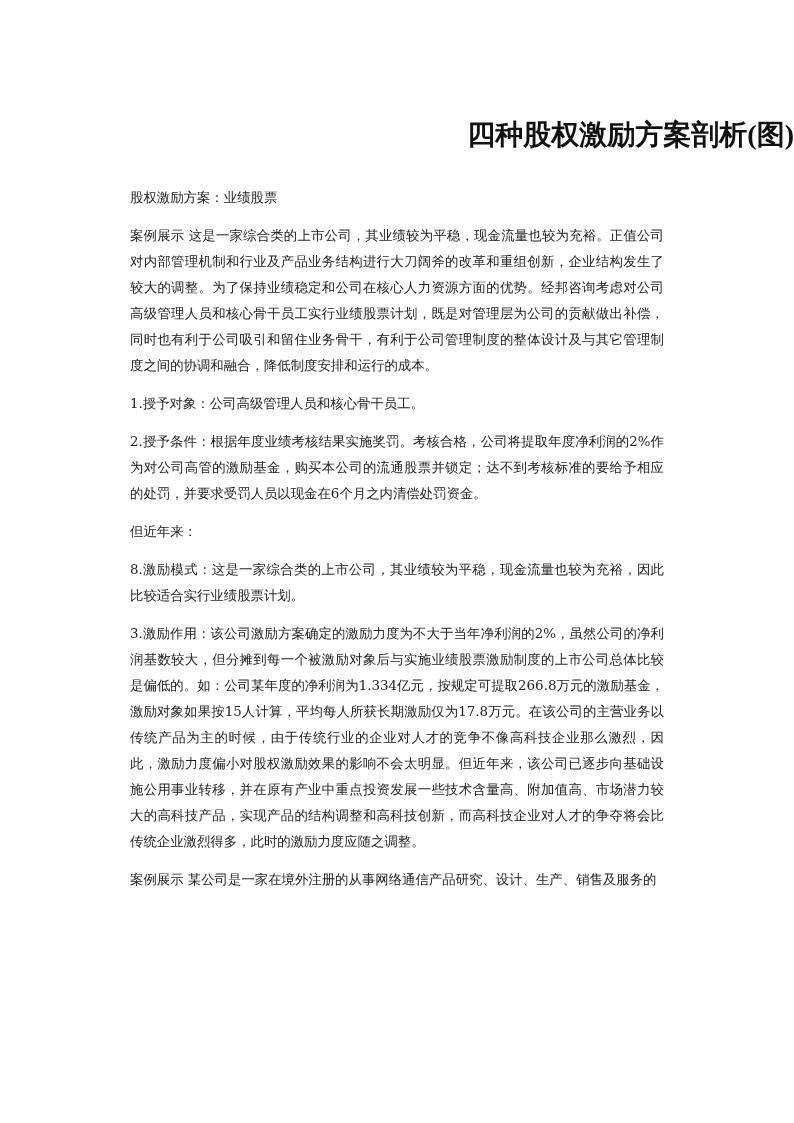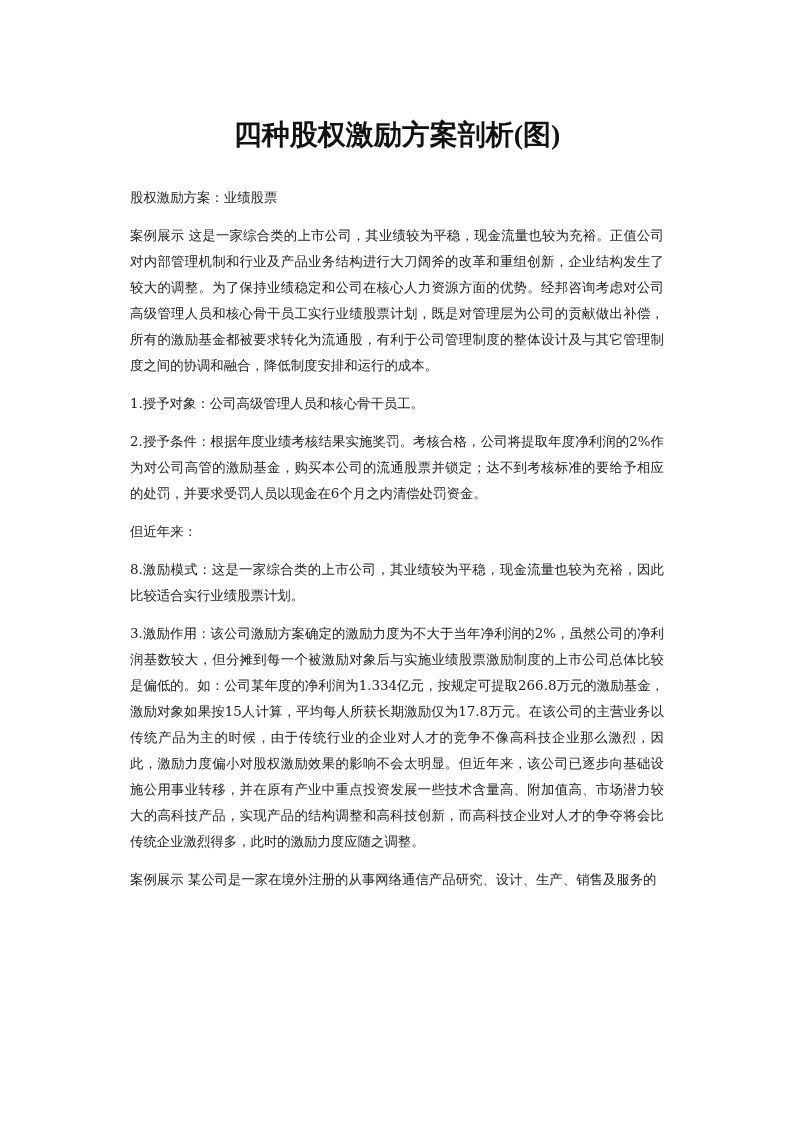--- a/index.html
+++ b/index.html
@@ -9,7 +9,7 @@
     font-family: "DejaVu Serif", "Liberation Serif", serif; color: #222;
   }
   .title {
-    position: absolute; top: 116px; left: 0; width: 794px; text-align: center;
+    position: absolute; top: 116px; left: 0; width: 794px; text-align: right;
     font-family: "Liberation Serif", "DejaVu Serif", serif;
     font-size: 28px; font-weight: bold; color: #111; letter-spacing: 0px;
   }

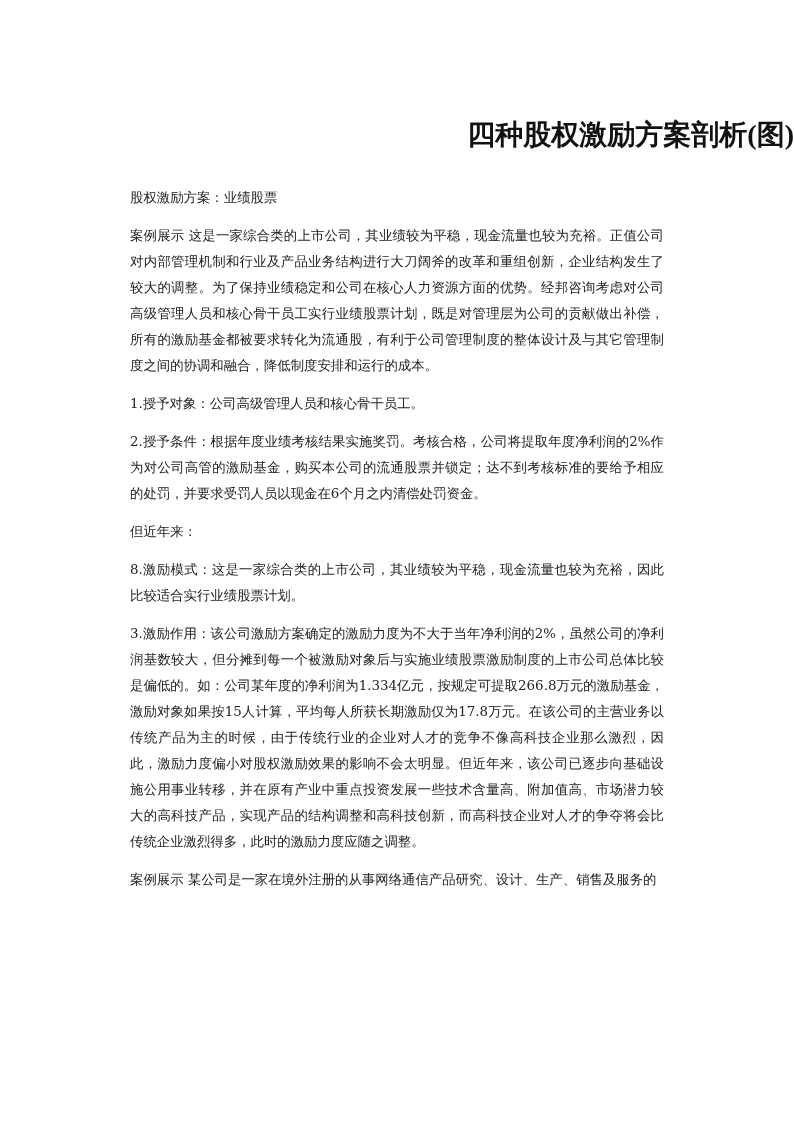--- a/index.html
+++ b/index.html
@@ -26,7 +26,7 @@
   <div class="title">四种股权激励方案剖析(图)</div>
   <div class="body">
     <p>股权激励方案：业绩股票</p>
-    <p>案例展示 这是一家综合类的上市公司，其业绩较为平稳，现金流量也较为充裕。正值公司对内部管理机制和行业及产品业务结构进行大刀阔斧的改革和重组创新，企业结构发生了较大的调整。为了保持业绩稳定和公司在核心人力资源方面的优势。经邦咨询考虑对公司高级管理人员和核心骨干员工实行业绩股票计划，既是对管理层为公司的贡献做出补偿，所有的激励基金都被要求转化为流通股，有利于公司管理制度的整体设计及与其它管理制度之间的协调和融合，降低制度安排和运行的成本。</p>
+    <p>案例展示 这是一家综合类的上市公司，其业绩较为平稳，现金流量也较为充裕。正值公司对内部管理机制和行业及产品业务结构进行大刀阔斧的改革和重组创新，企业结构发生了较大的调整。为了保持业绩稳定和公司在核心人力资源方面的优势。经邦咨询考虑对公司高级管理人员和核心骨干员工实行业绩股票计划，既是对管理层为公司的贡献做出补偿，同时也有利于公司吸引和留住业务骨干，有利于公司管理制度的整体设计及与其它管理制度之间的协调和融合，降低制度安排和运行的成本。</p>
     <p>1.授予对象：公司高级管理人员和核心骨干员工。</p>
     <p>2.授予条件：根据年度业绩考核结果实施奖罚。考核合格，公司将提取年度净利润的2%作为对公司高管的激励基金，购买本公司的流通股票并锁定；达不到考核标准的要给予相应的处罚，并要求受罚人员以现金在6个月之内清偿处罚资金。</p>
     <p>但近年来：</p>

